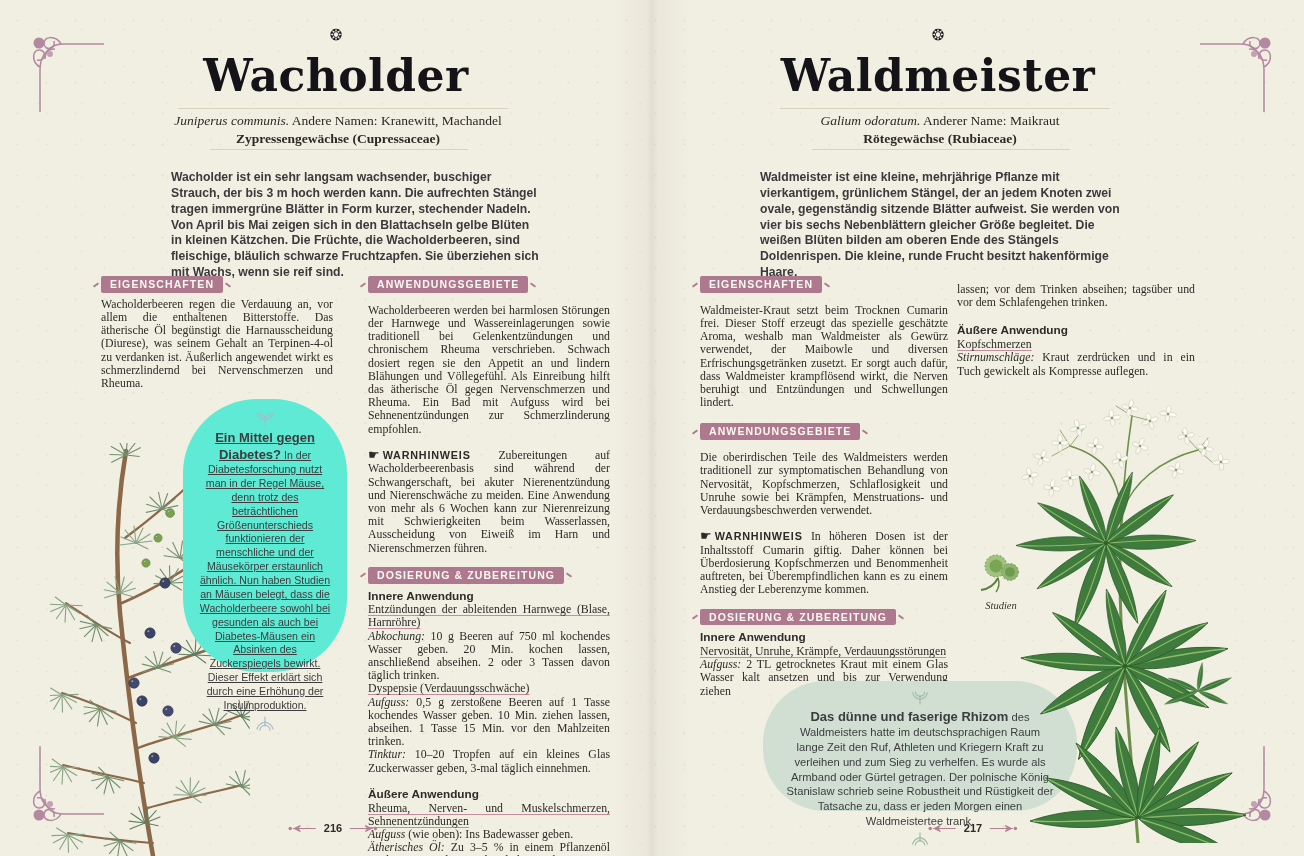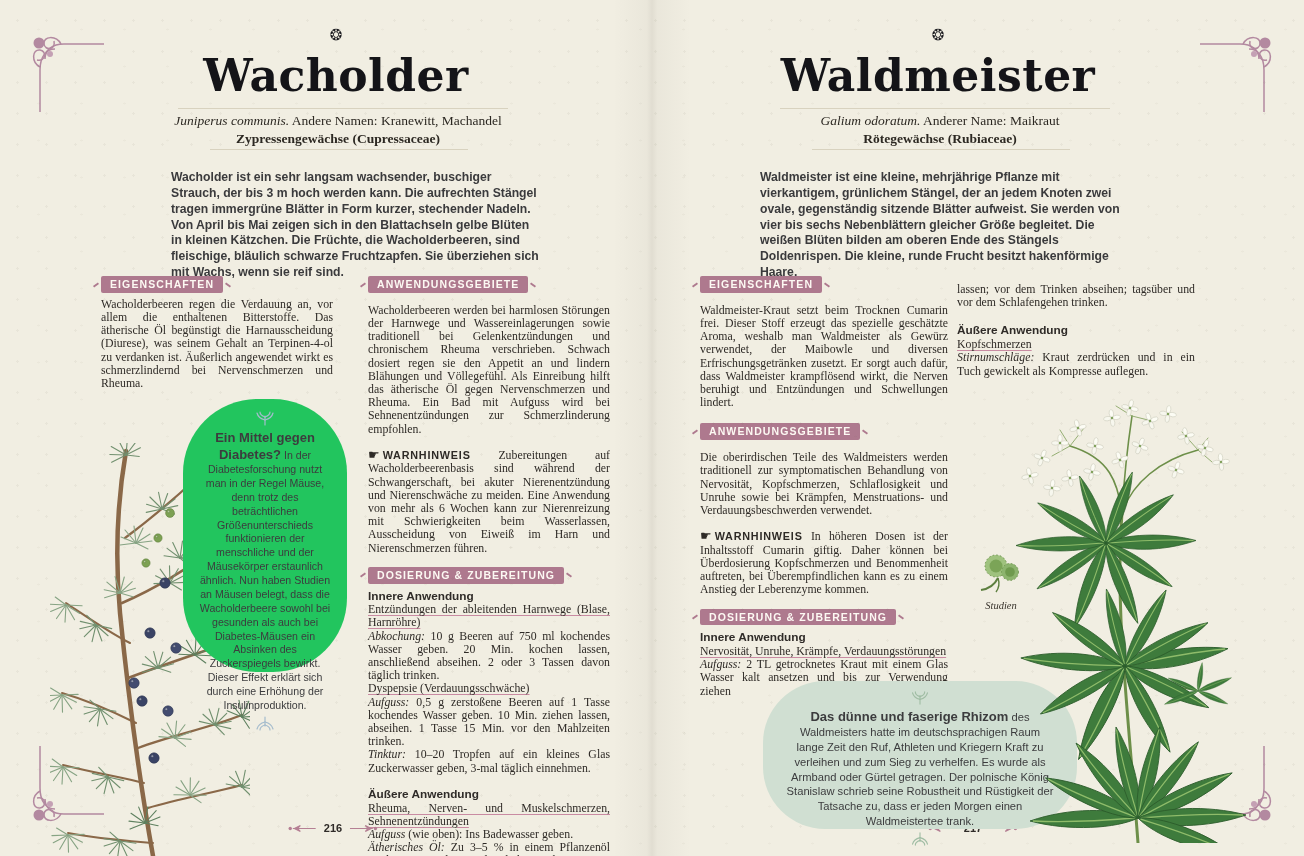--- a/index.html
+++ b/index.html
@@ -39,7 +39,7 @@
   .warn-label{font-family:"Liberation Sans",sans-serif;font-weight:700;font-size:10.8px;letter-spacing:.8px;}
   .manicule{font-family:"DejaVu Sans",sans-serif;font-size:13px;margin-right:3px;}
   .bubble{position:absolute;text-align:center;font-family:"Liberation Sans",sans-serif;color:#3c3c3e;box-sizing:border-box;}
-  .bubble-blue{background:#22c55e;border-radius:74px;padding:12px 14px;font-size:10.6px;line-height:1.31;z-index:4;}
+  .bubble-blue{background:#5eead4;border-radius:74px;padding:12px 14px;font-size:10.6px;line-height:1.31;z-index:4;text-decoration:underline;}
   .bubble-green{background:#d0dfd2;border-radius:62px;padding:10px 22px;font-size:11.2px;line-height:1.32;z-index:2;}
   .bubble-heading{font-weight:700;font-size:13px;}
   .sprig{display:block;margin:0 auto 3px;}

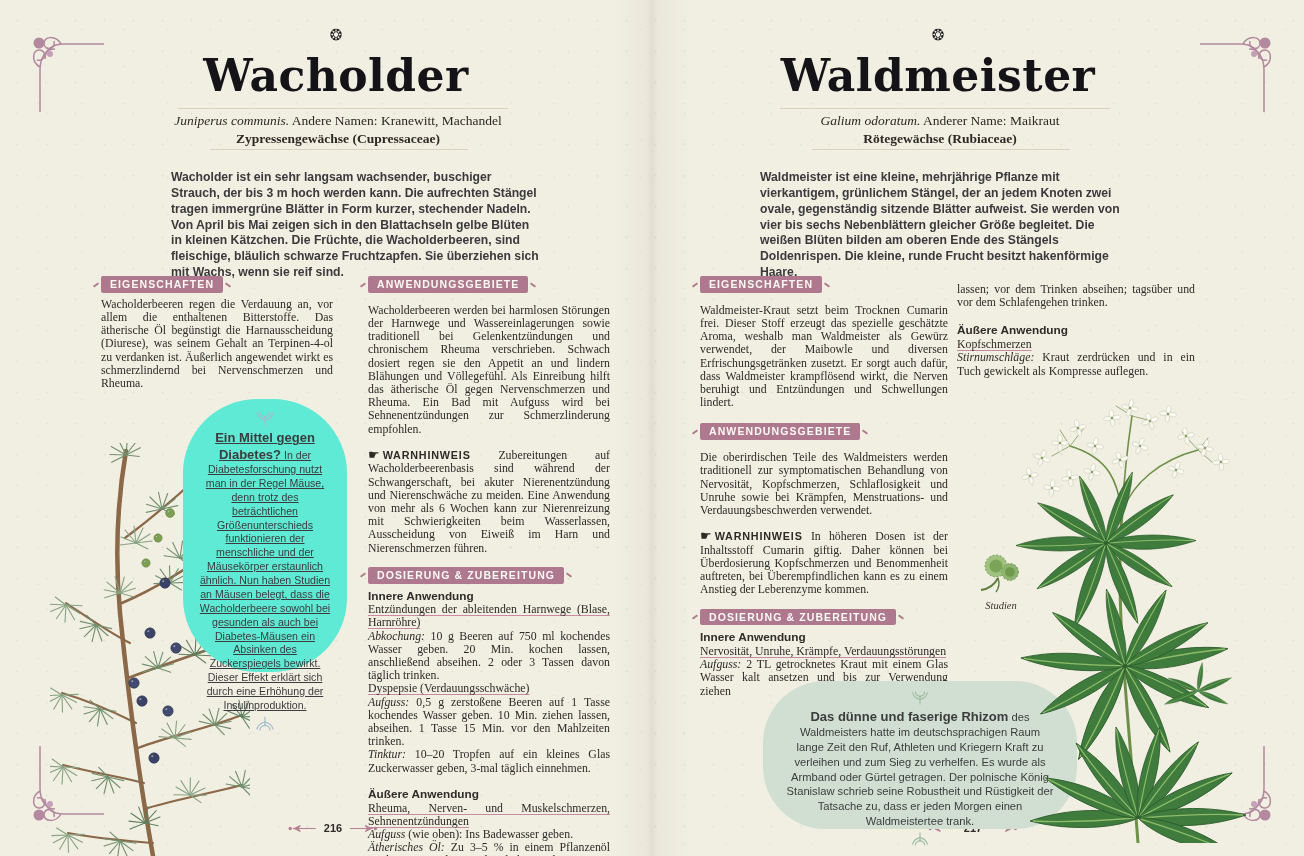--- a/index.html
+++ b/index.html
@@ -290,7 +290,7 @@
     <div class="frucht-caption">Studien</div>
   </div>
 
-  <div class="bubble bubble-green" style="left:763px;top:681px;width:314px;height:148px;">
+  <div class="bubble bubble-green" style="left:763px;top:681px;width:314px;height:130px;">
     <svg class="sprig green-sprig" width="26" height="14" viewBox="0 0 26 15">
         <g fill="none" stroke="currentColor" stroke-width="1.2" stroke-linecap="round">
           <path d="M13 14 V5"></path>

